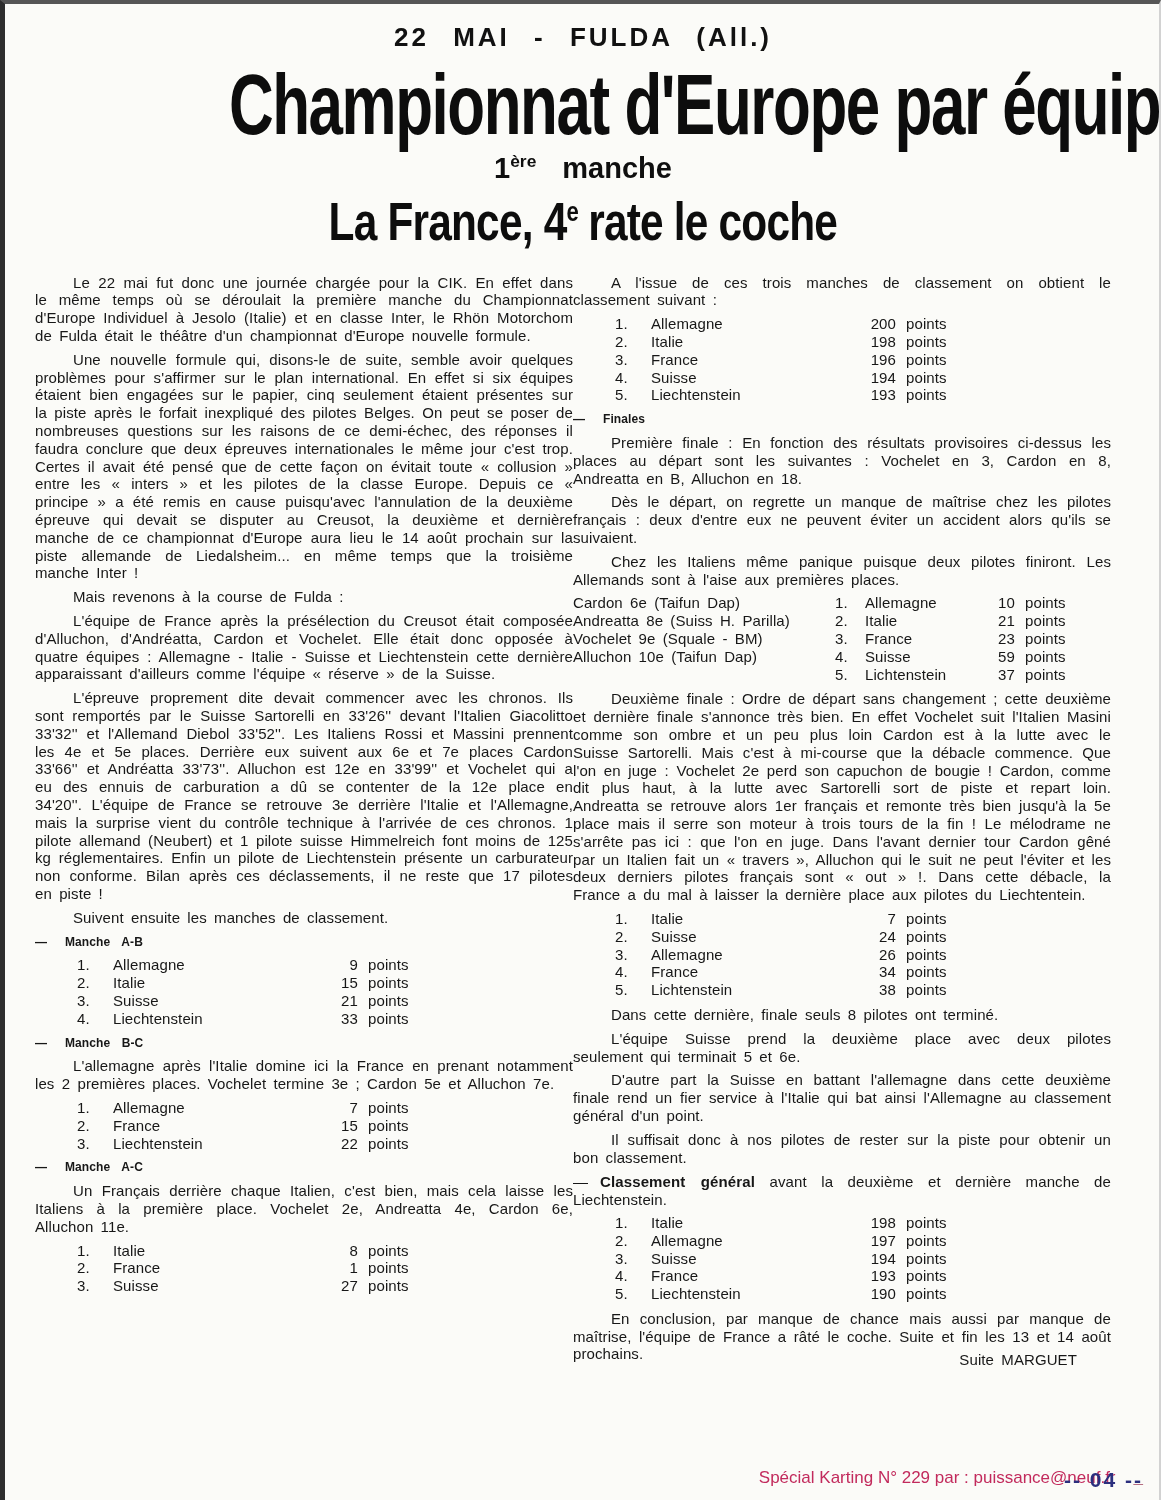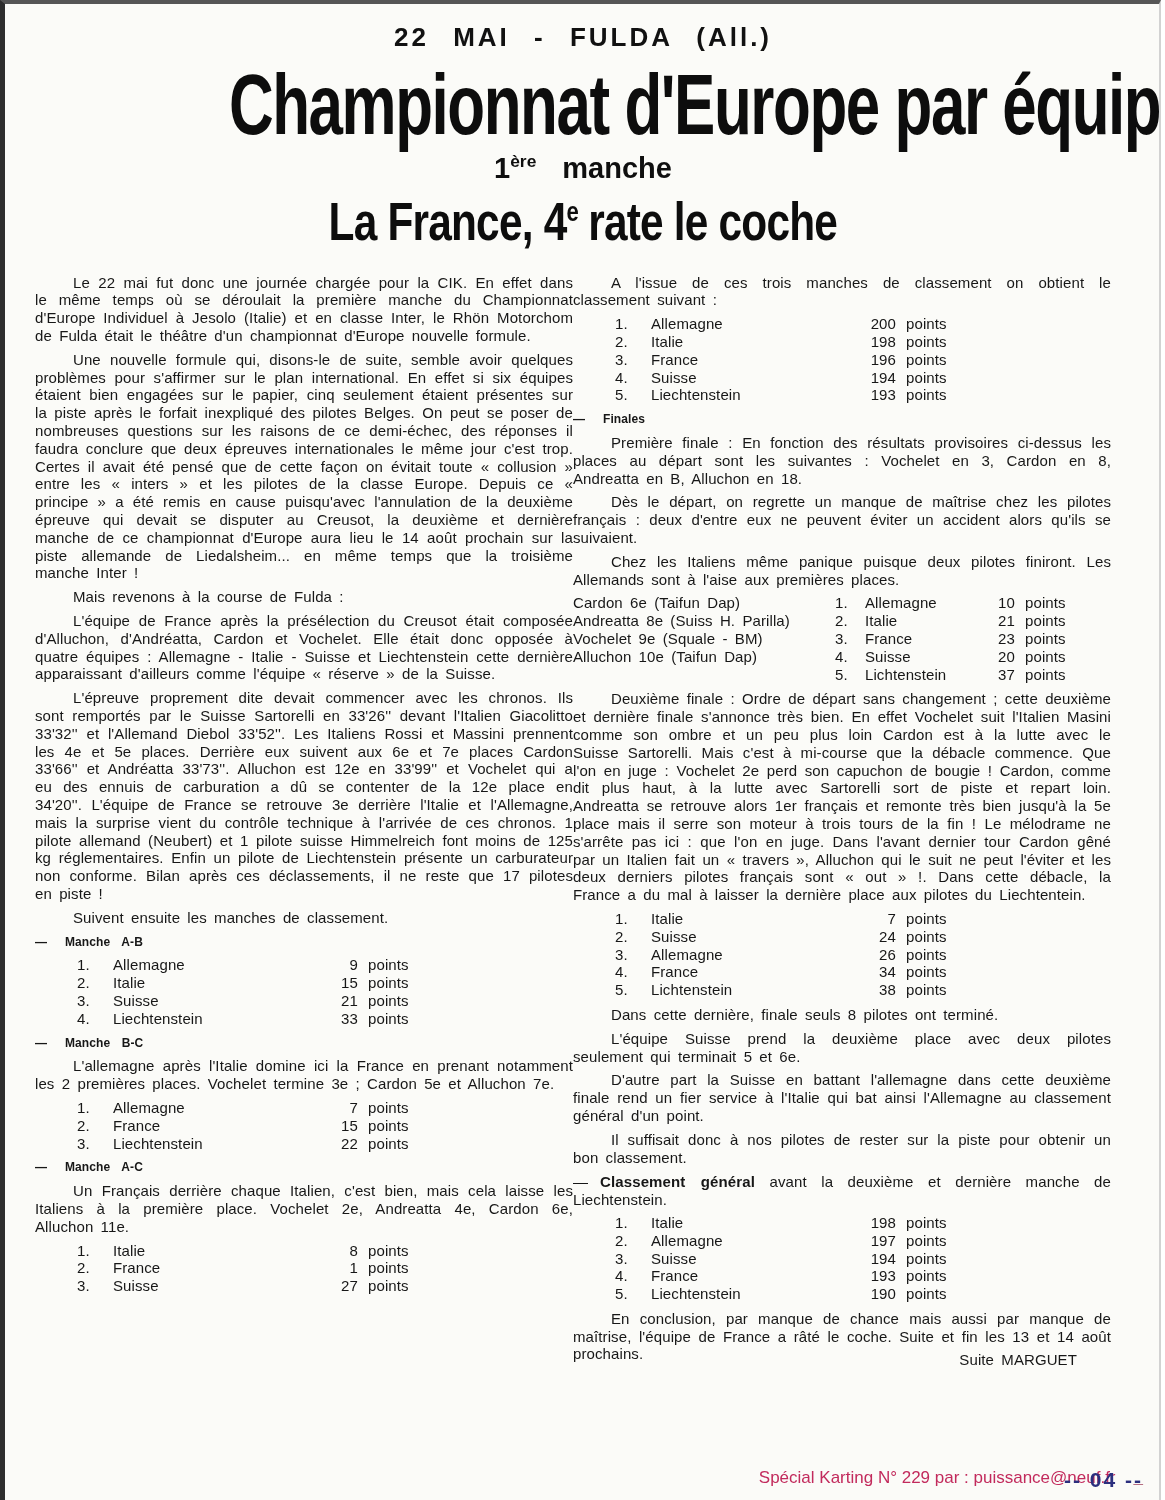--- a/index.html
+++ b/index.html
@@ -247,7 +247,7 @@
           <div class="mrow">
               <span class="rank">4.</span>
               <span class="team">Suisse</span>
-              <span class="num">20</span>
+              <span class="num">59</span>
               <span class="unit">points</span>
             </div>
           <div class="mrow">

